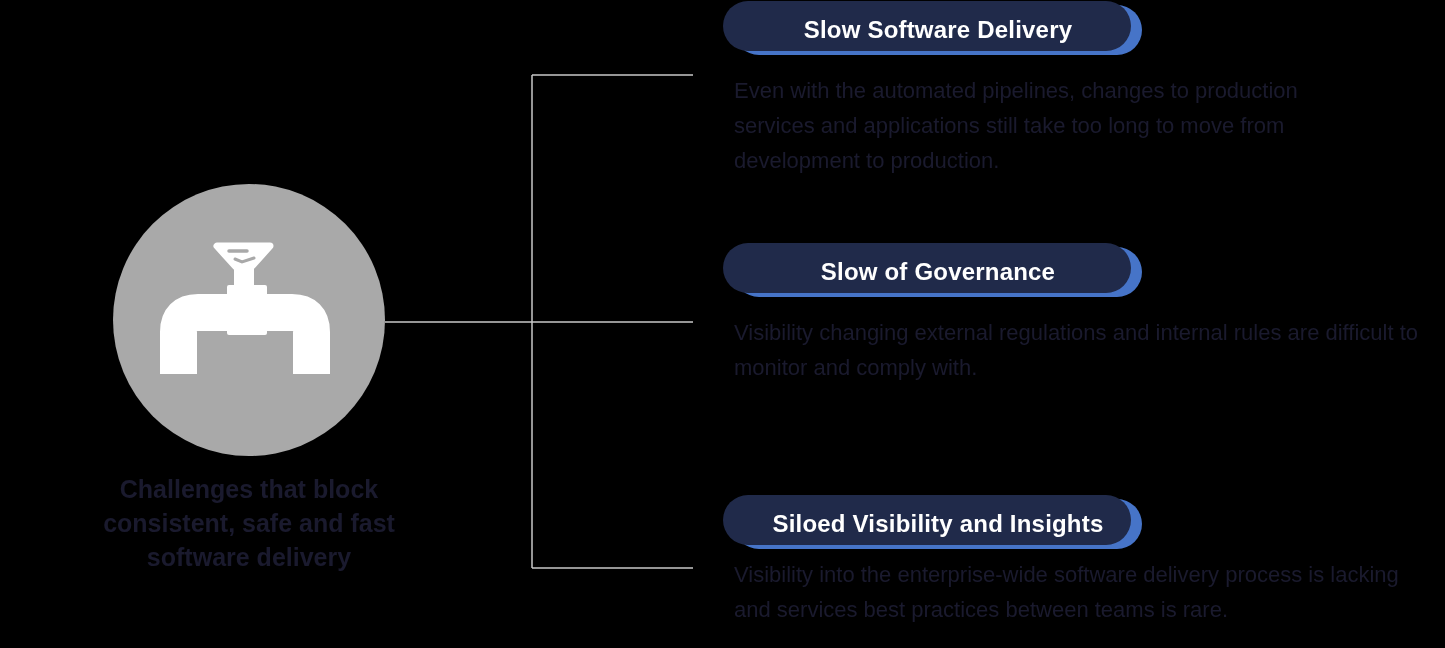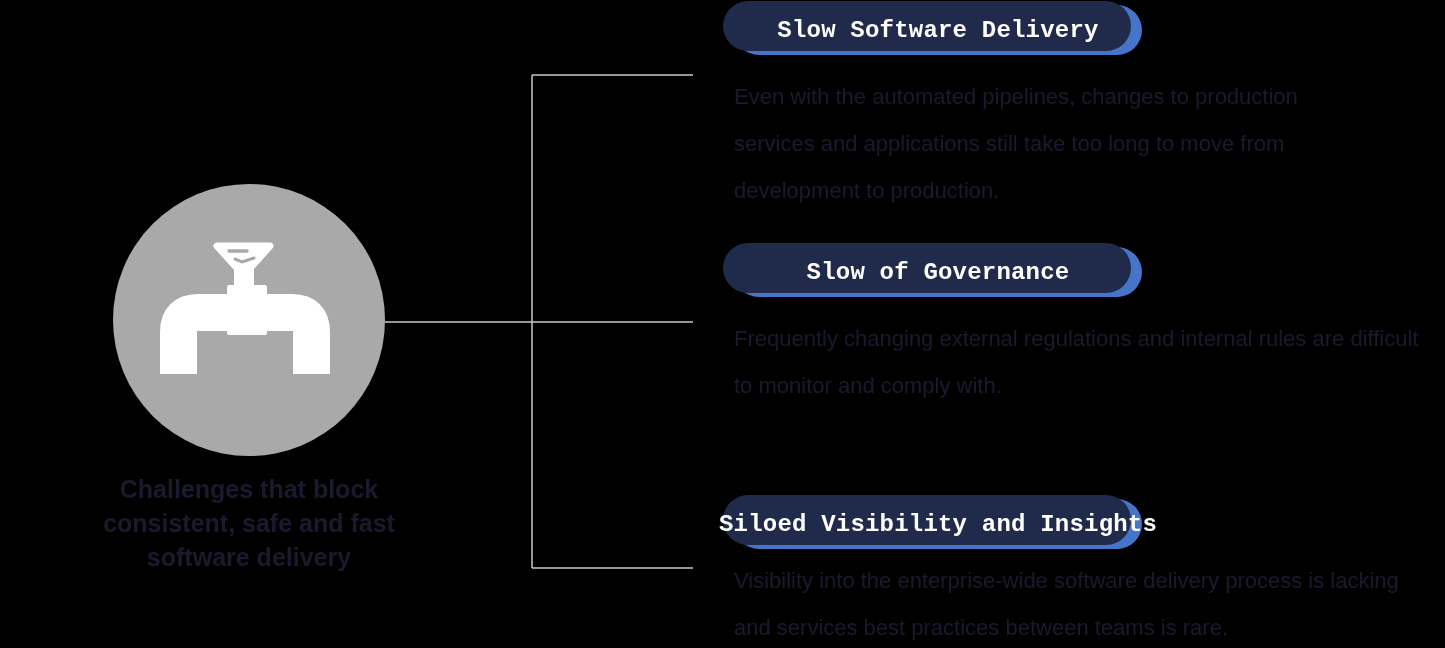--- a/index.html
+++ b/index.html
@@ -45,7 +45,6 @@
     background:var(--blue);
     display:flex;align-items:center;justify-content:center;
     z-index:1;
-    font-family:Liberation Mono, monospace;
   }
   .pill::before{
     content:"";

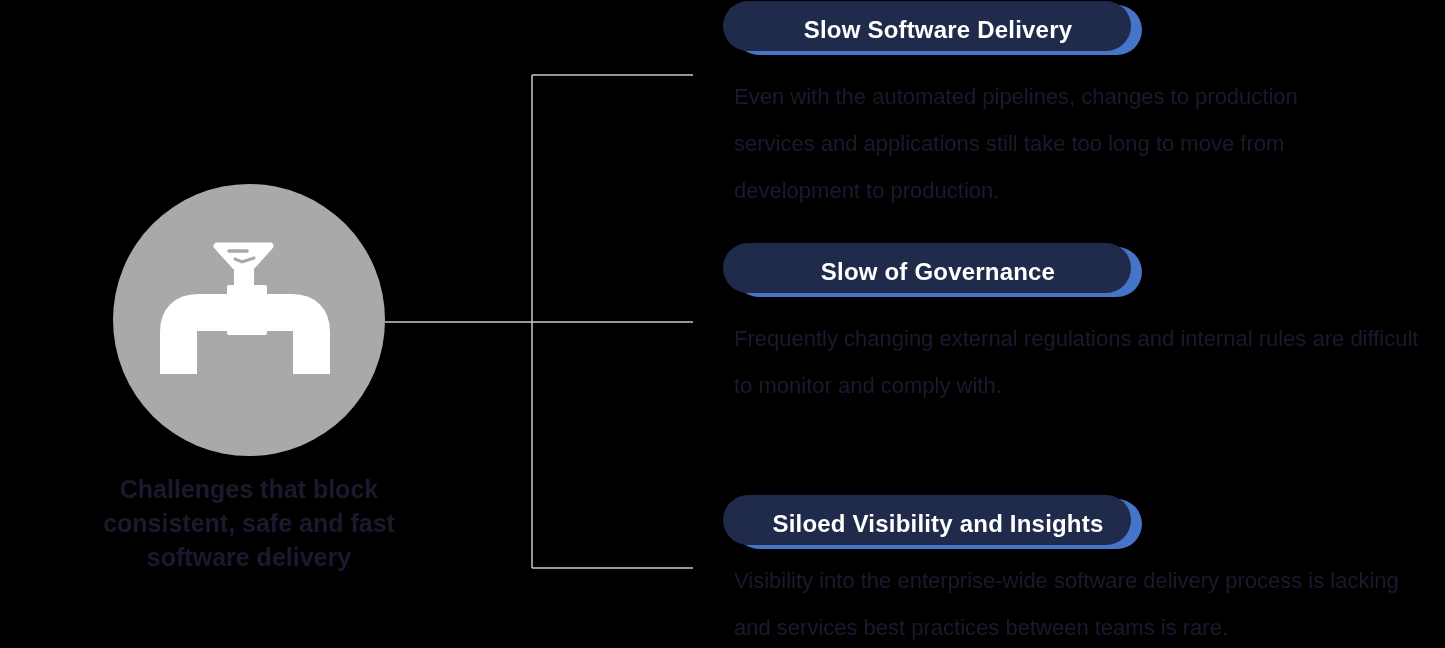--- a/index.html
+++ b/index.html
@@ -59,7 +59,7 @@
   }
   .desc{
     position:absolute;left:0;
-    font-size:22px;line-height:47px;
+    font-size:22px;line-height:35px;
     color:var(--navy);
   }
   .item-0 .pill{margin-top:5px;}

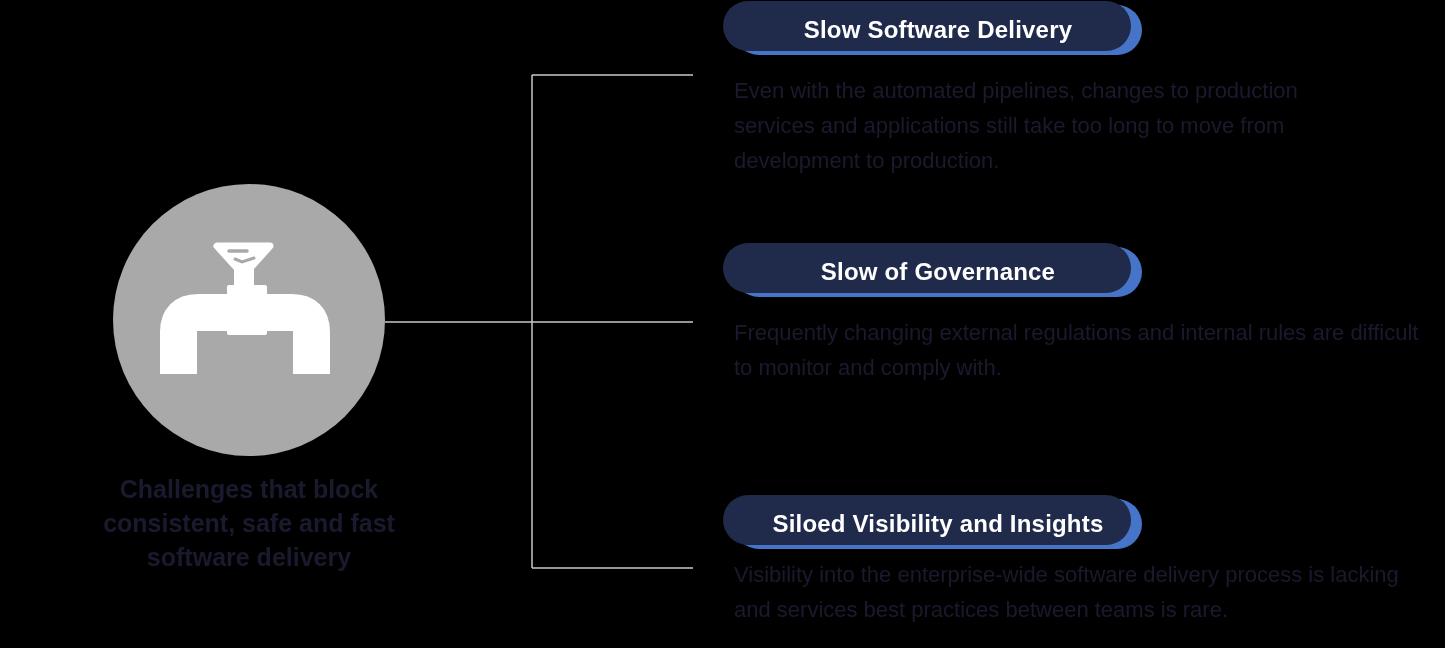--- a/index.html
+++ b/index.html
@@ -111,7 +111,7 @@
     <div class="pill">
       <span class="pill-label">Slow of Governance</span>
     </div>
-    <div class="desc">Frequently changing external regulations and internal rules are difficult to monitor and comply with.</div>
+    <div class="desc">Visibility changing external regulations and internal rules are difficult to monitor and comply with.</div>
   </div>
 
   <div class="item item-2">

